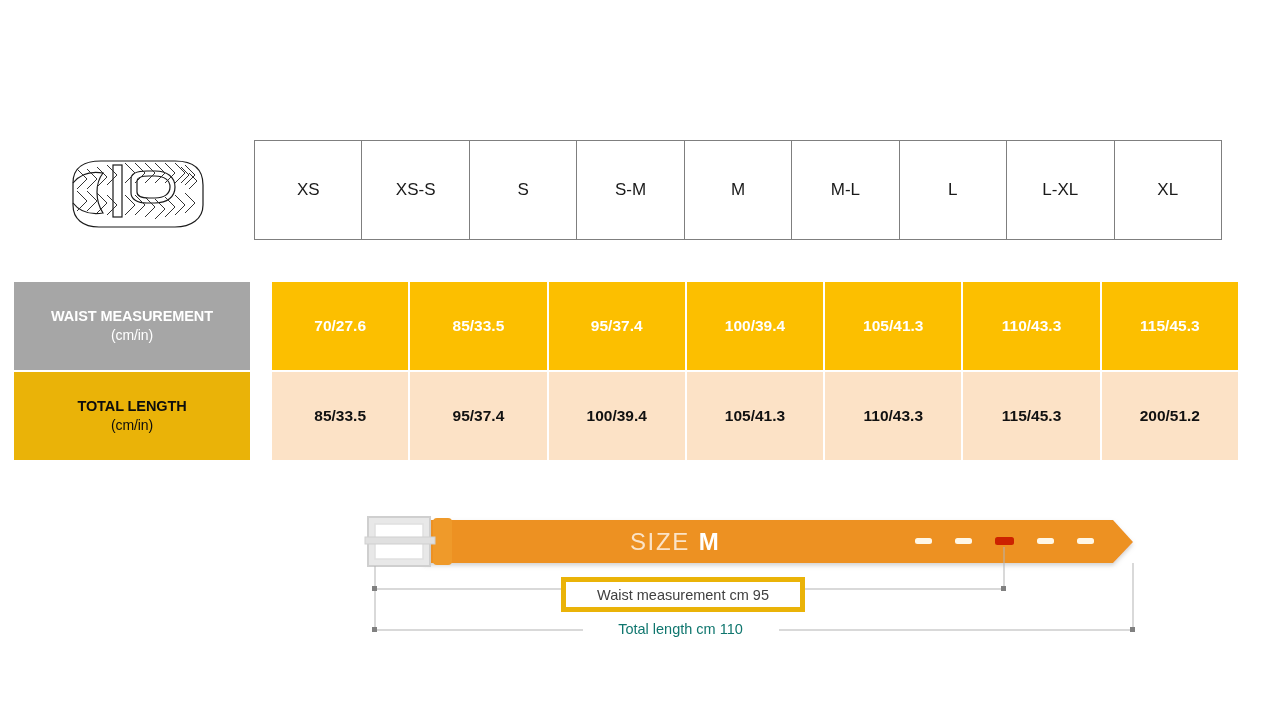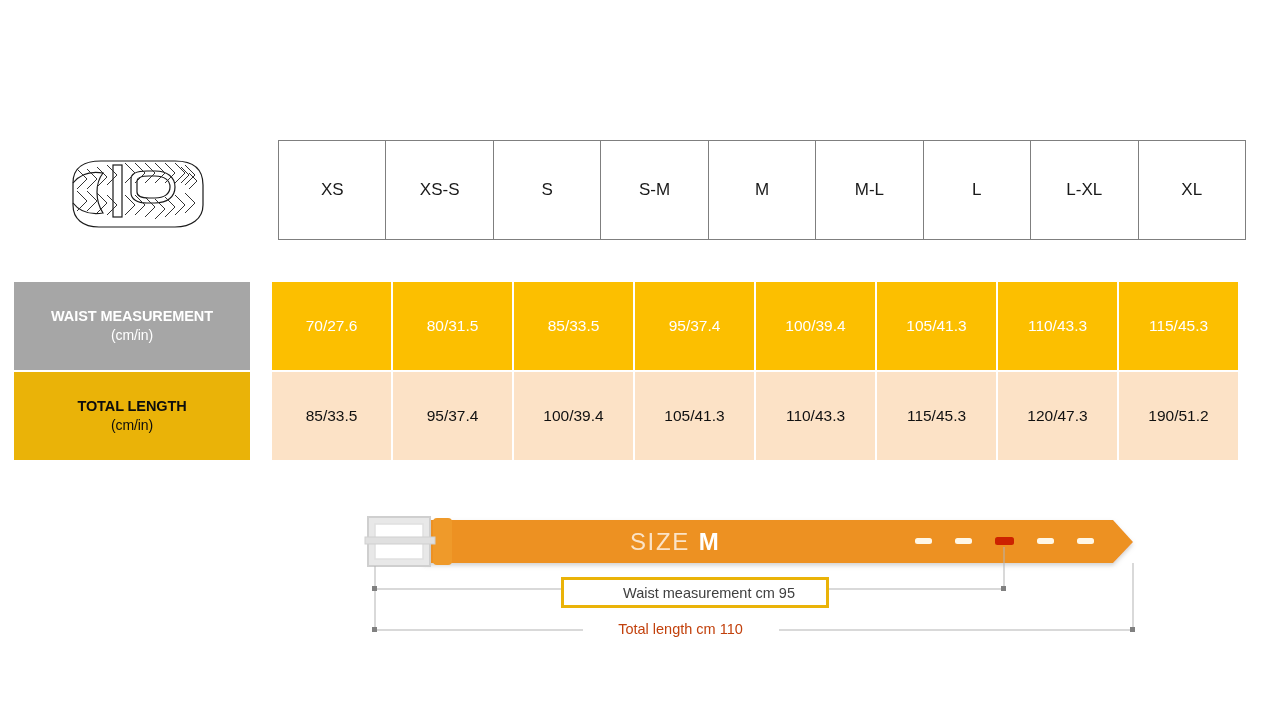--- a/index.html
+++ b/index.html
@@ -27,7 +27,7 @@
   
   #size-header-table {
     position: absolute;
-    left: 278px;
+    left: 254px;
     top: 140px;
     width: 968px;
     height: 100px;

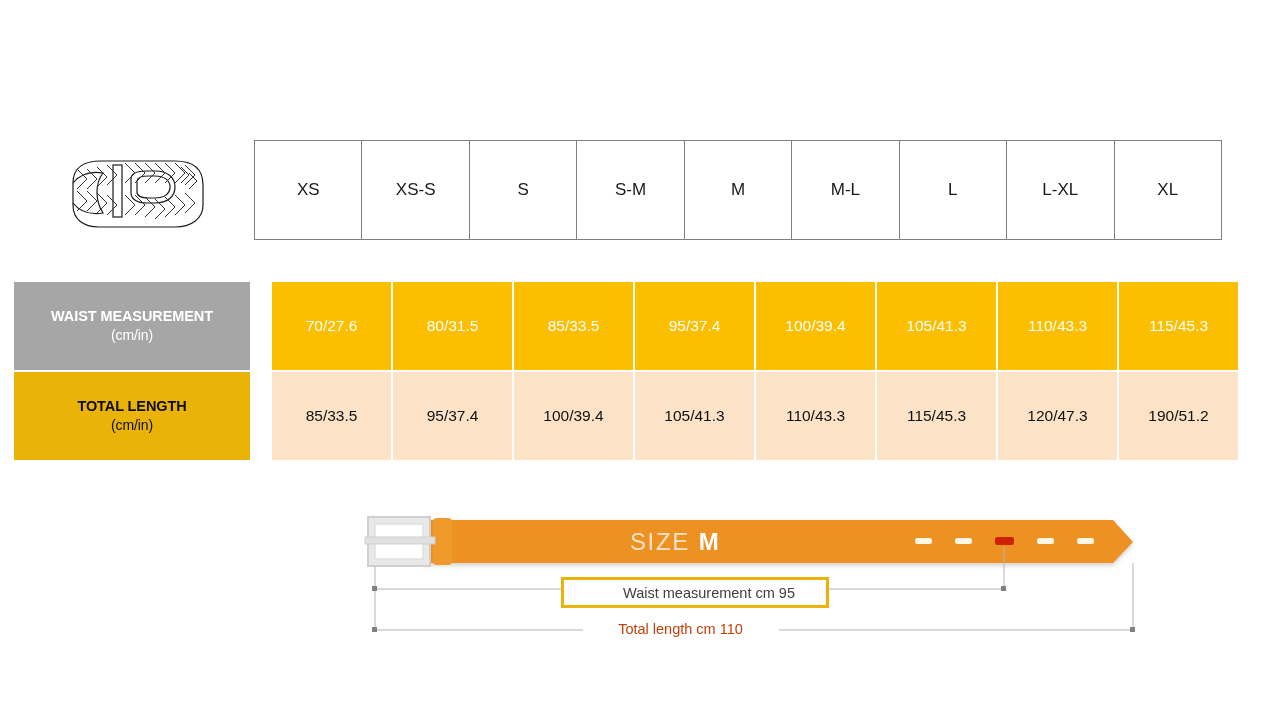--- a/index.html
+++ b/index.html
@@ -90,7 +90,7 @@
     display: flex;
     align-items: center;
     justify-content: center;
-    font-weight: normal;
+    font-weight: bold;
     font-size: 15.5px;
   }
   #waist-row .cell {

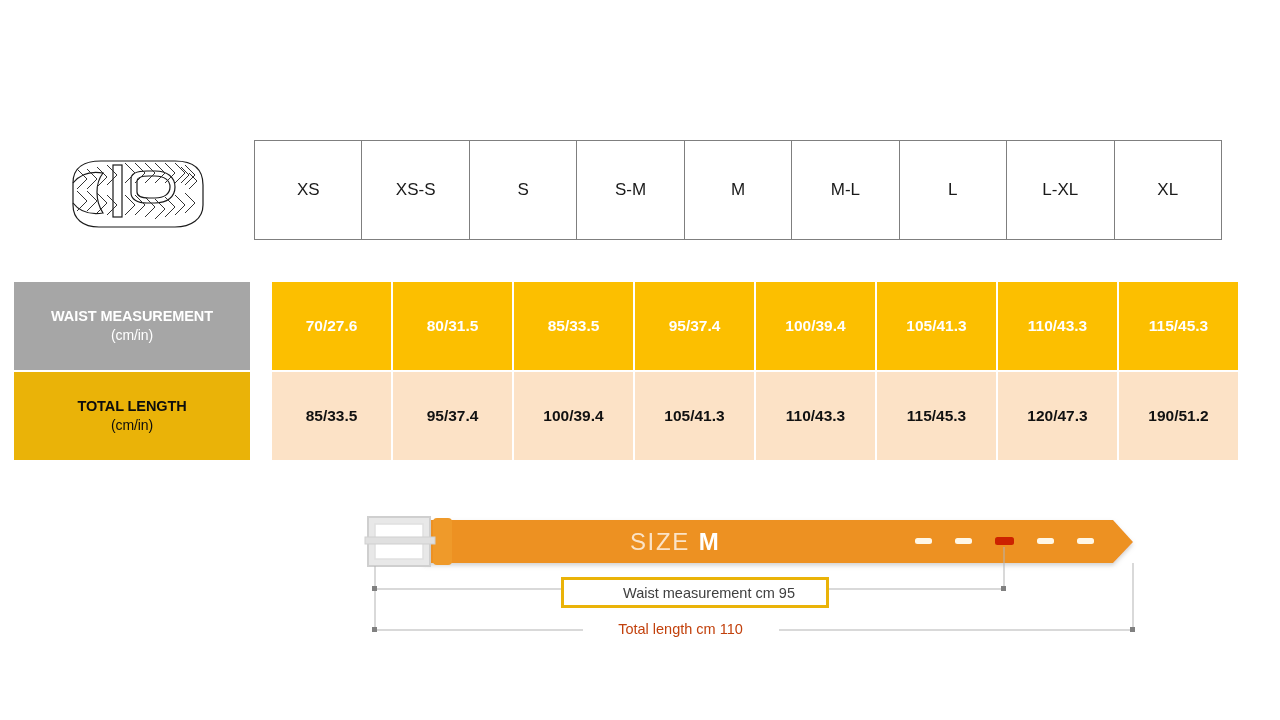--- a/index.html
+++ b/index.html
@@ -202,7 +202,6 @@
   </div>
   <div class="cells">
     <div class="cell">70/27.6</div>
-    <div class="cell">80/31.5</div>
     <div class="cell">85/33.5</div>
     <div class="cell">95/37.4</div>
     <div class="cell">100/39.4</div>

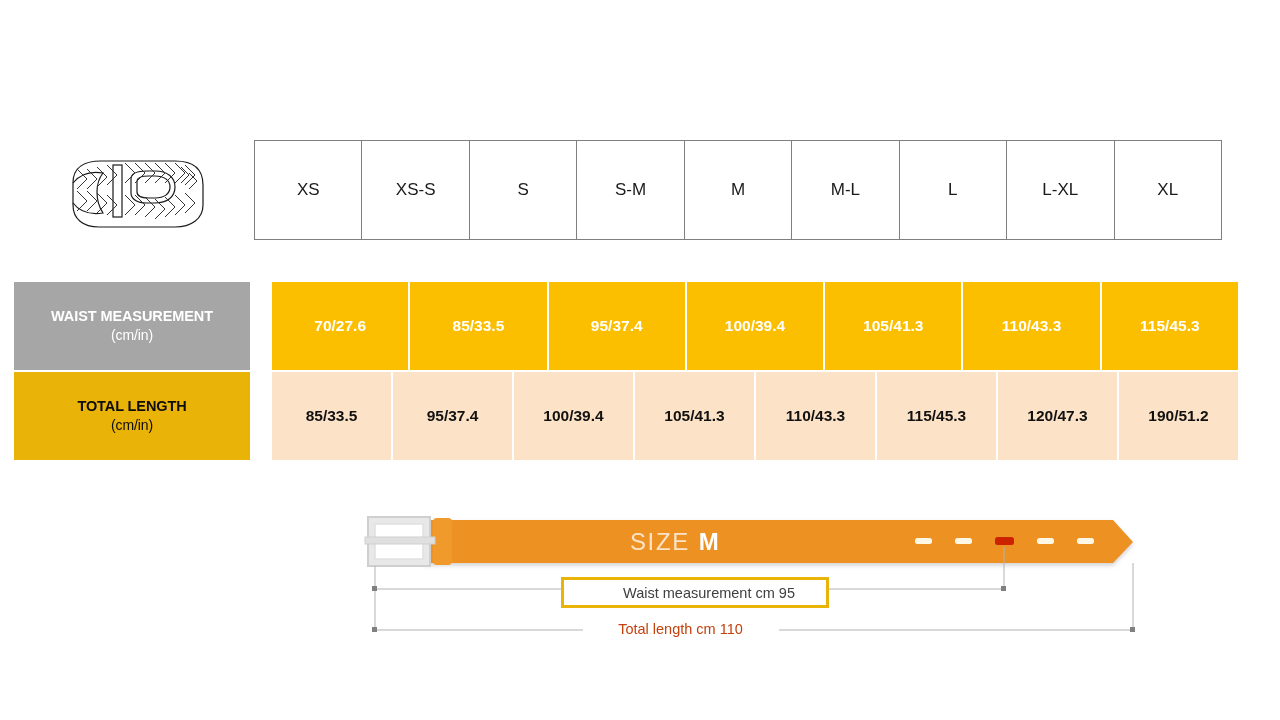--- a/index.html
+++ b/index.html
@@ -223,7 +223,6 @@
     <div class="cell">105/41.3</div>
     <div class="cell">110/43.3</div>
     <div class="cell">115/45.3</div>
-    <div class="cell">120/47.3</div>
     <div class="cell">190/51.2</div>
   </div>
 </div>

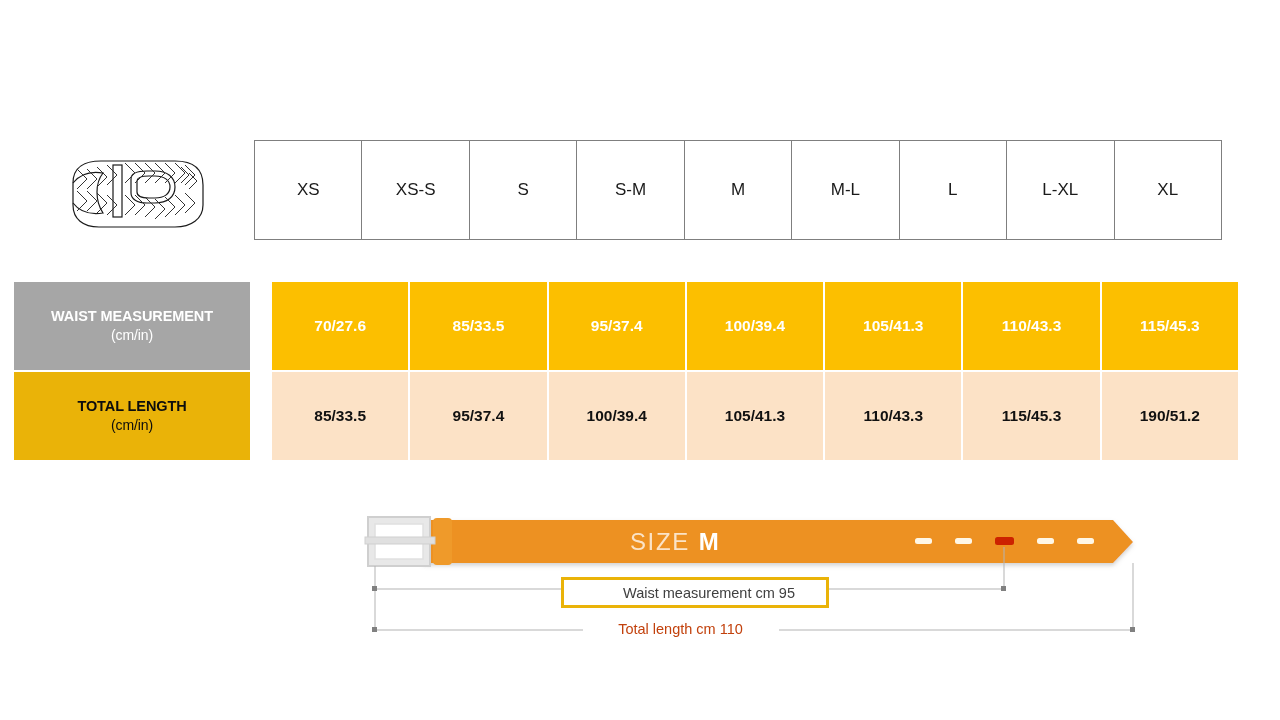--- a/index.html
+++ b/index.html
@@ -223,7 +223,7 @@
     <div class="cell">105/41.3</div>
     <div class="cell">110/43.3</div>
     <div class="cell">115/45.3</div>
-    <div class="cell">190/51.2</div>
+    <div class="cell">200/51.2</div>
   </div>
 </div>
 

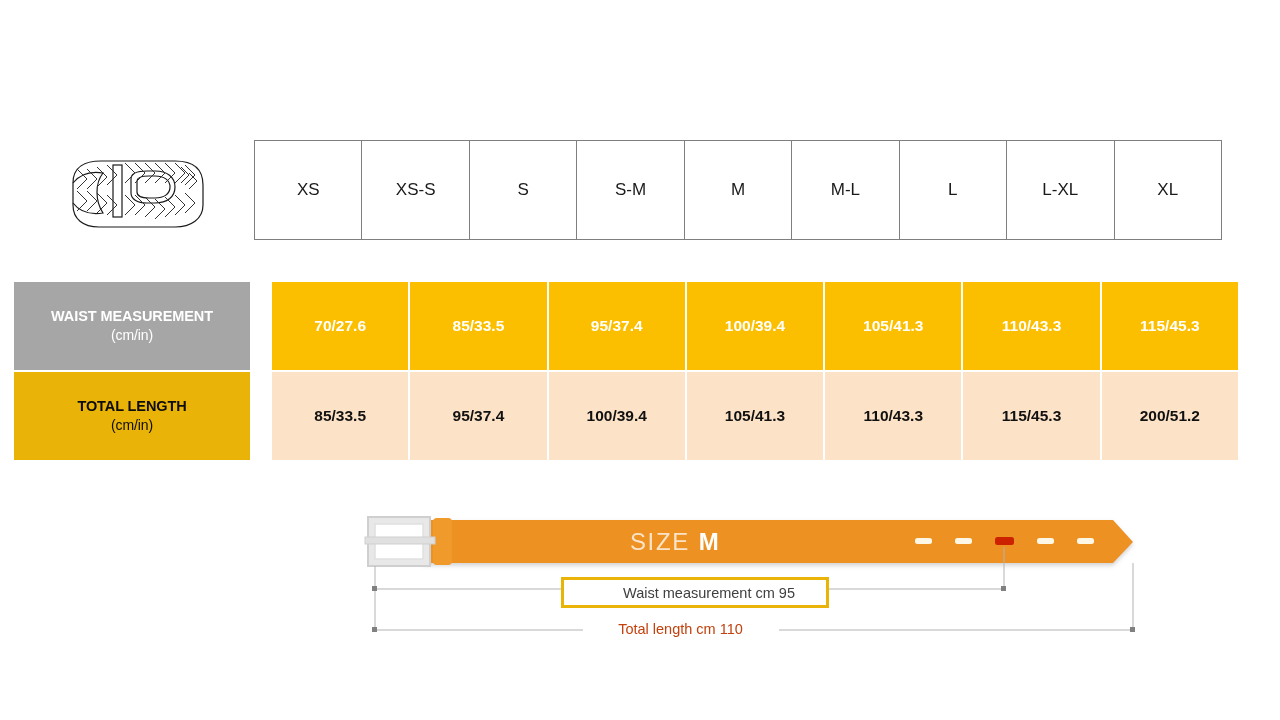--- a/index.html
+++ b/index.html
@@ -131,14 +131,13 @@
     top: 577px;
     width: 234px;
     height: 25px;
-    border: 3px solid #eab308;
+    border: 5px solid #eab308;
     background: #ffffff;
     display: flex;
     align-items: center;
     justify-content: center;
     font-size: 14.5px;
     color: #404040;
-    padding-left: 28px;
   }
   #length-callout {
     position: absolute;

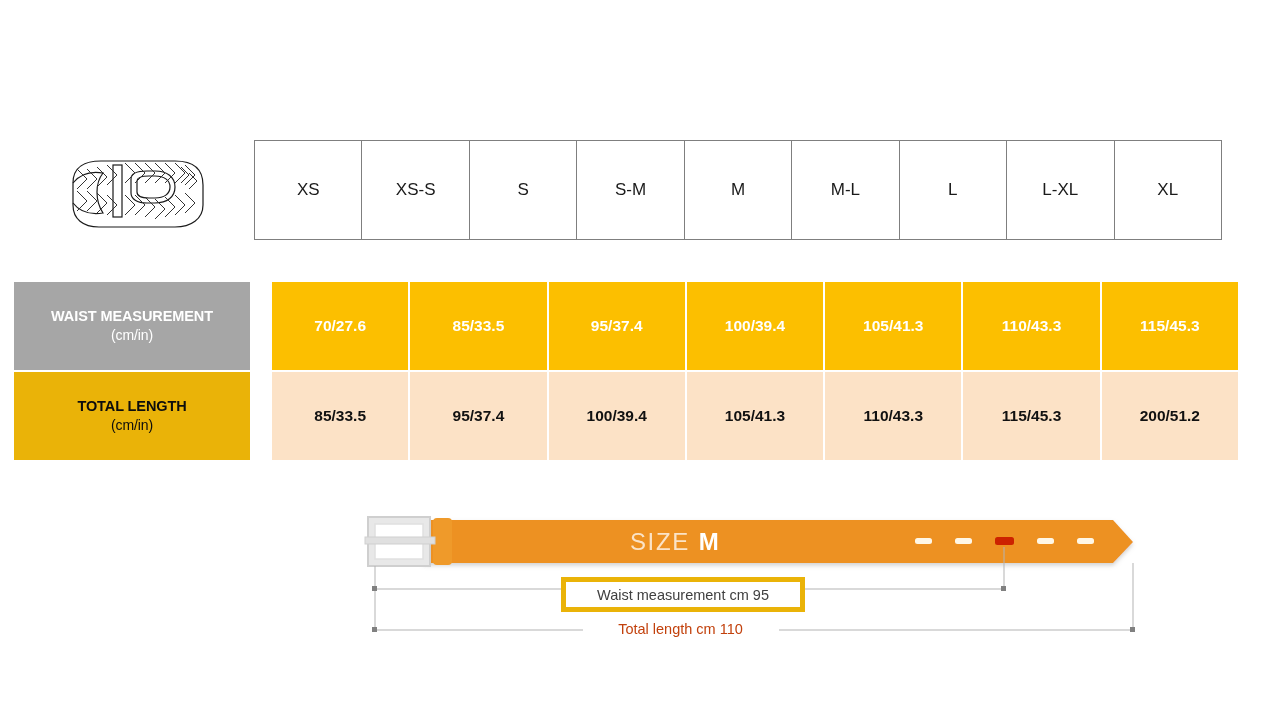--- a/index.html
+++ b/index.html
@@ -150,7 +150,7 @@
     align-items: center;
     justify-content: center;
     font-size: 14.5px;
-    color: #c2410c;
+    color: #0f766e;
   }
 </style>
 </head>

